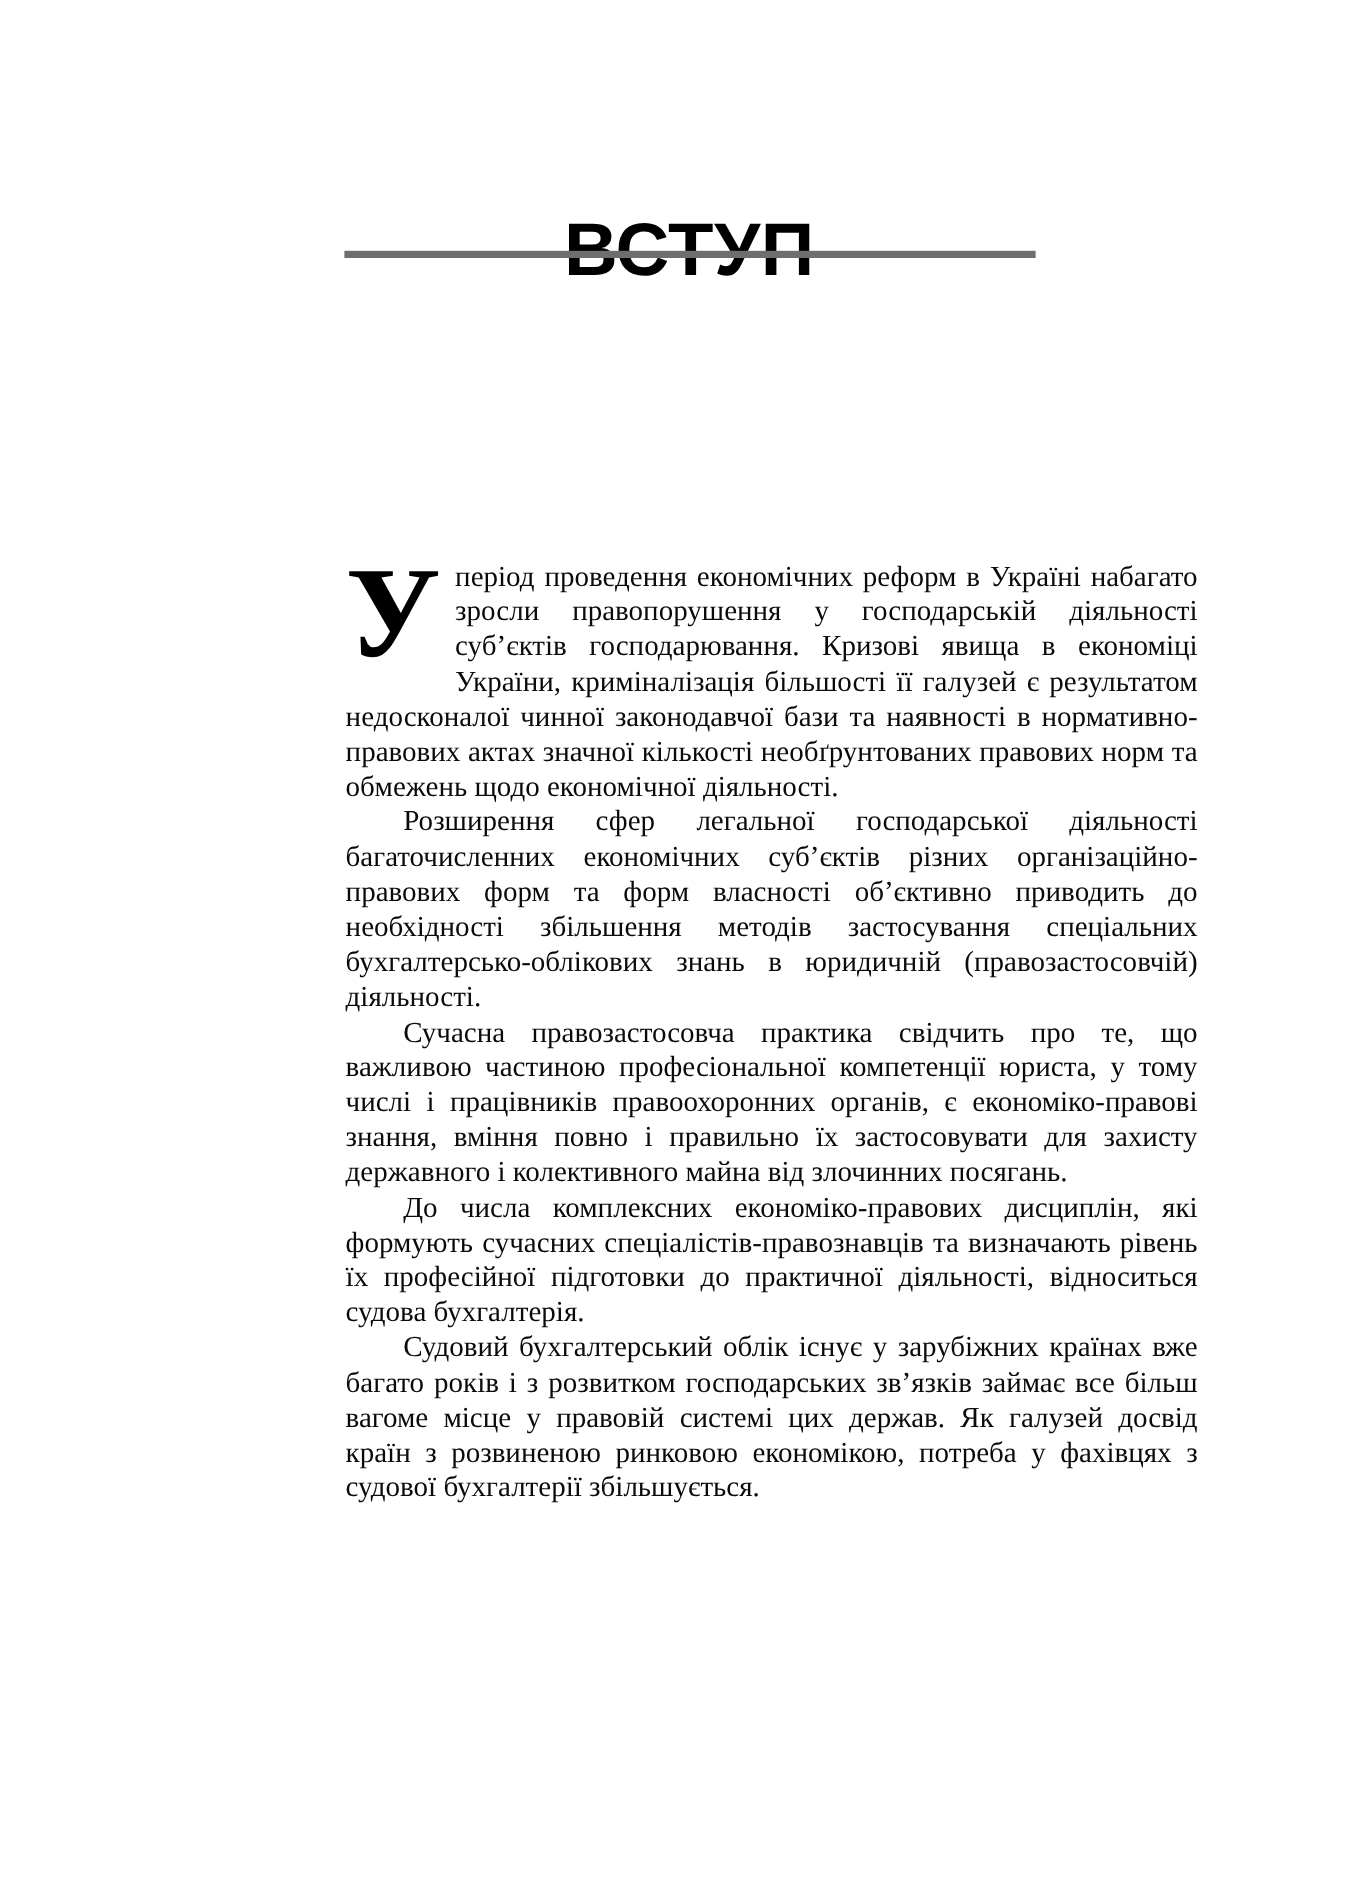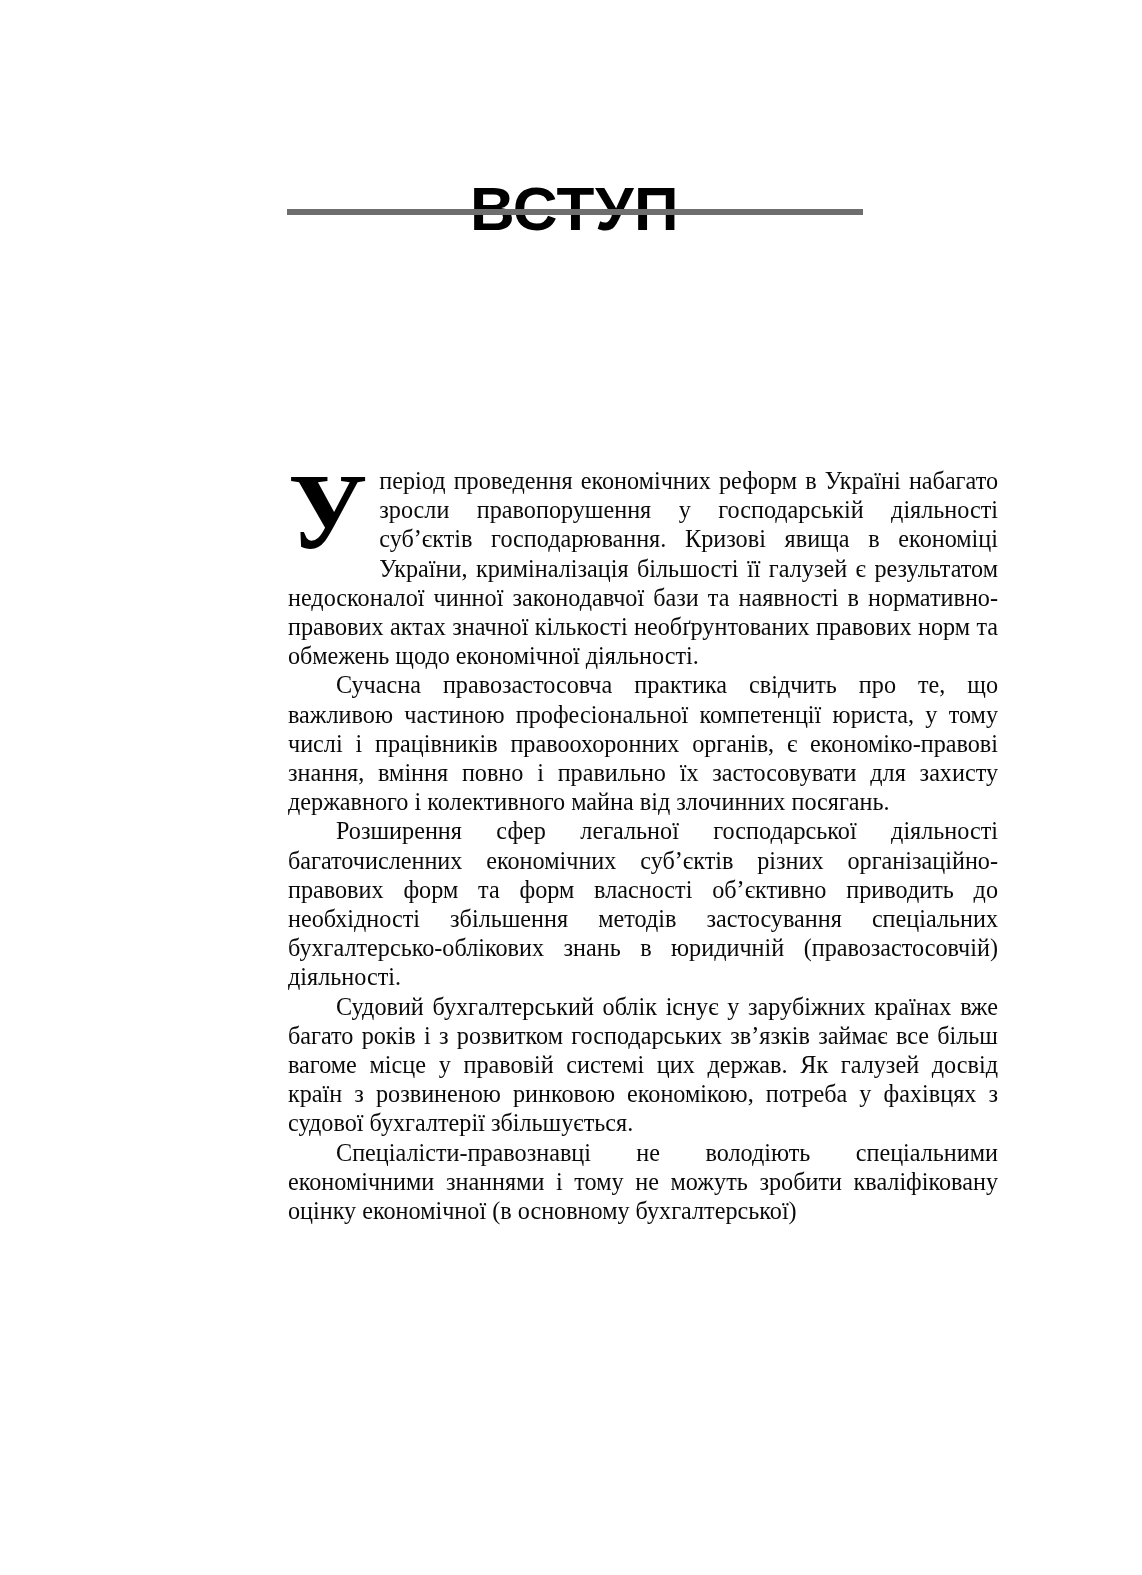--- a/index.html
+++ b/index.html
@@ -96,9 +96,9 @@
 
     <p class="para first"><span class="dropcap">У</span><span> період проведення економічних реформ в Україні набагато зросли правопорушення у господарській діяльності суб’єктів господарювання. Кризові явища в економіці України, криміналізація більшості її галузей є результатом недосконалої чинної законодавчої бази та наявності в нормативно-правових актах значної кількості необґрунтованих правових норм та обмежень щодо економічної діяльності.</span></p>
 
+    <p class="para">Розширення сфер легальної господарської діяльності багаточисленних економічних суб’єктів різних організаційно-правових форм та форм власності об’єктивно приводить до необхідності збільшення методів застосування спеціальних бухгалтерсько-облікових знань в юридичній (правозастосовчій) діяльності.</p>
+
     <p class="para">Сучасна правозастосовча практика свідчить про те, що важливою частиною професіональної компетенції юриста, у тому числі і працівників правоохоронних органів, є економіко-правові знання, вміння повно і правильно їх застосовувати для захисту державного і колективного майна від злочинних посягань.</p>
-
-    <p class="para">Розширення сфер легальної господарської діяльності багаточисленних економічних суб’єктів різних організаційно-правових форм та форм власності об’єктивно приводить до необхідності збільшення методів застосування спеціальних бухгалтерсько-облікових знань в юридичній (правозастосовчій) діяльності.</p>
 
 
     <p class="para">Судовий бухгалтерський облік існує у зарубіжних країнах вже багато років і з розвитком господарських зв’язків займає все більш вагоме місце у правовій системі цих держав. Як галузей досвід країн з розвиненою ринковою економікою, потреба у фахівцях з судової бухгалтерії збільшується.</p>

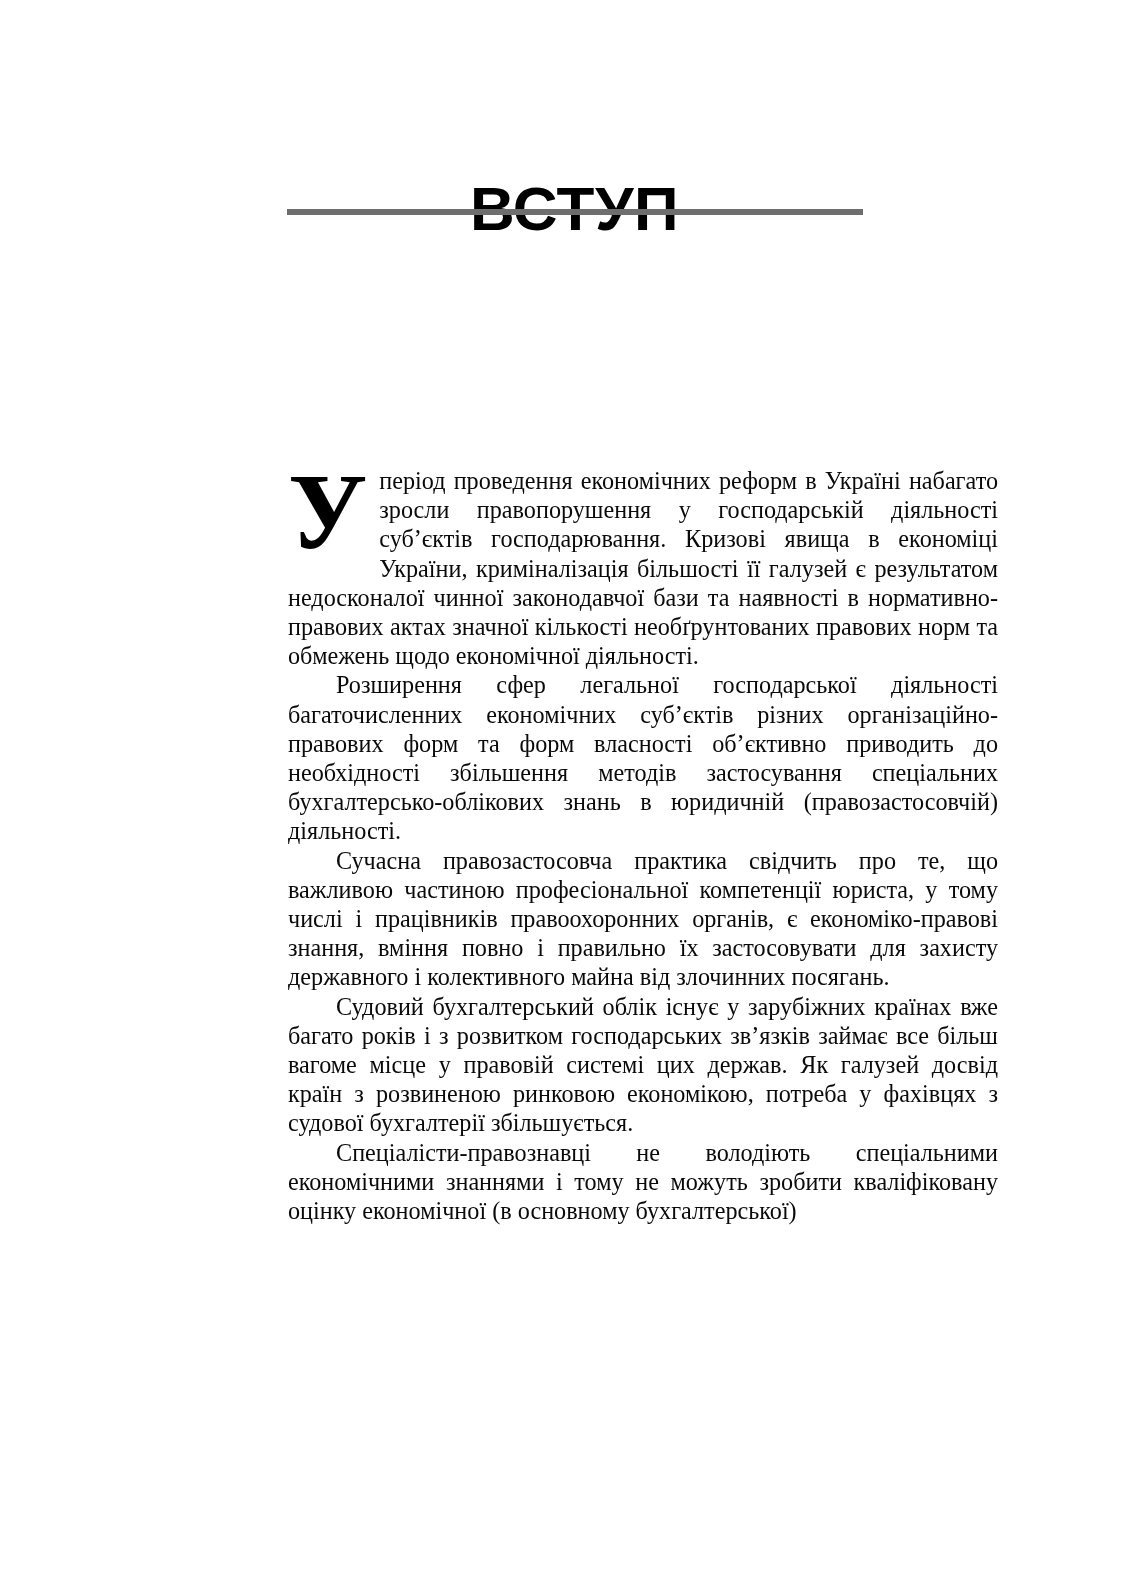--- a/index.html
+++ b/index.html
@@ -100,6 +100,7 @@
 
     <p class="para">Сучасна правозастосовча практика свідчить про те, що важливою частиною професіональної компетенції юриста, у тому числі і працівників правоохоронних органів, є економіко-правові знання, вміння повно і правильно їх застосовувати для захисту державного і колективного майна від злочинних посягань.</p>
 
+    <p class="para">До числа комплексних економіко-правових дисциплін, які формують сучасних спеціалістів-правознавців та визначають рівень їх професійної підготовки до практичної діяльності, відноситься судова бухгалтерія.</p>
 
     <p class="para">Судовий бухгалтерський облік існує у зарубіжних країнах вже багато років і з розвитком господарських зв’язків займає все більш вагоме місце у правовій системі цих держав. Як галузей досвід країн з розвиненою ринковою економікою, потреба у фахівцях з судової бухгалтерії збільшується.</p>
 

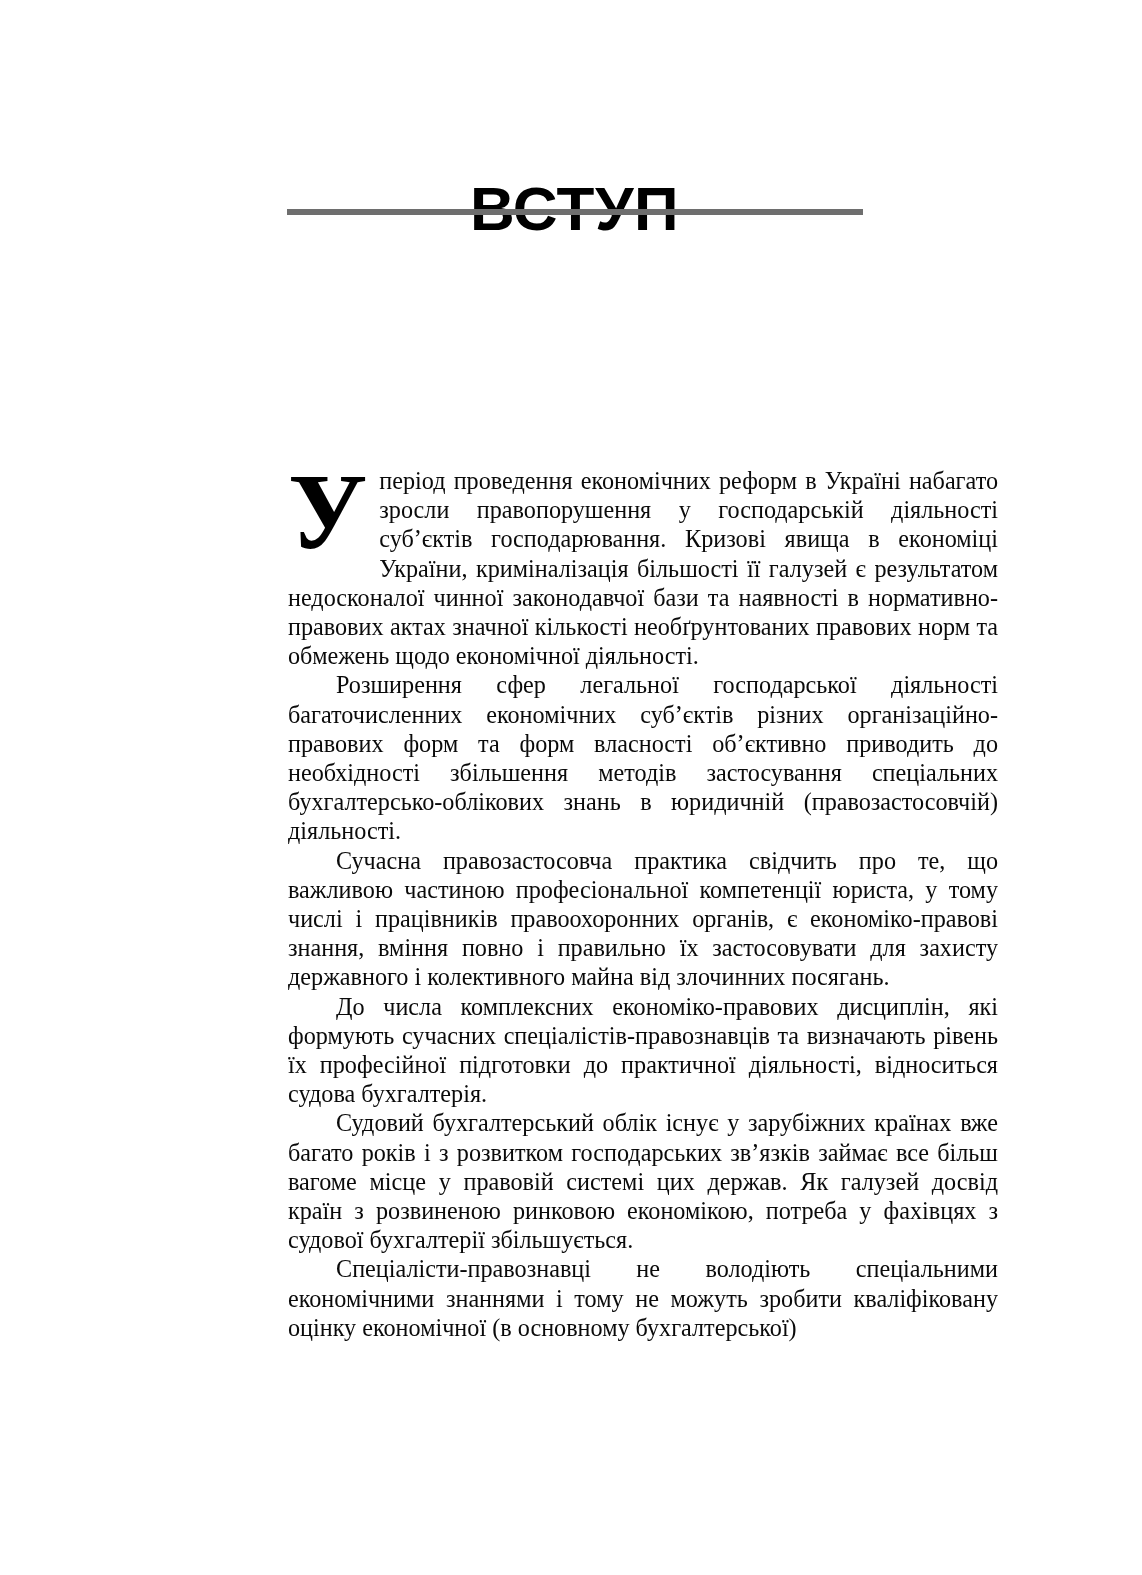--- a/index.html
+++ b/index.html
@@ -104,7 +104,6 @@
 
     <p class="para">Судовий бухгалтерський облік існує у зарубіжних країнах вже багато років і з розвитком господарських зв’язків займає все більш вагоме місце у правовій системі цих держав. Як галузей досвід країн з розвиненою ринковою економікою, потреба у фахівцях з судової бухгалтерії збільшується.</p>
 
-    <p class="para">Спеціалісти-правознавці не володіють спеціальними економічними знаннями і тому не можуть зробити кваліфіковану оцінку економічної (в основному бухгалтерської)</p>
 
   </div>
 </div>

